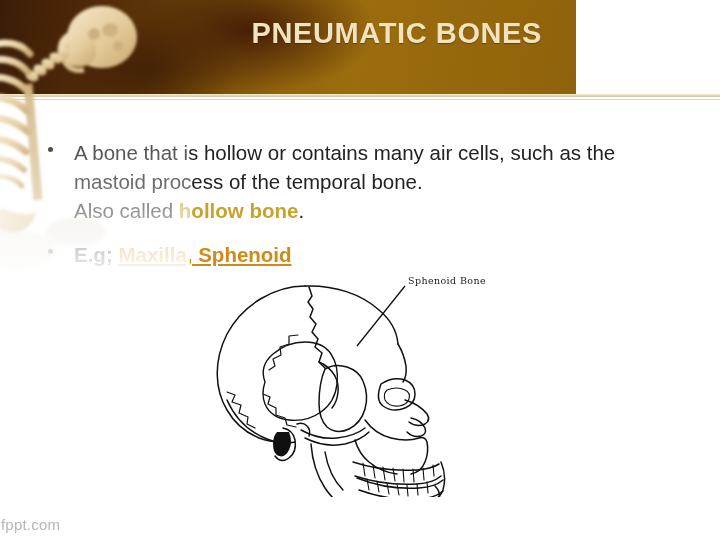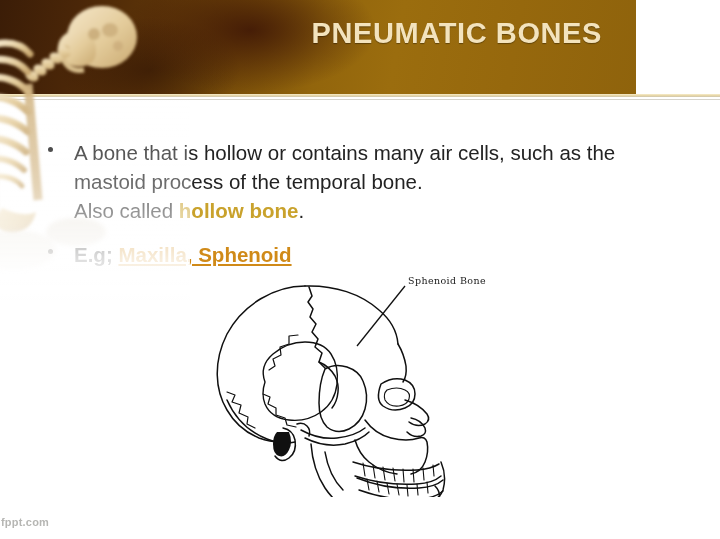--- a/index.html
+++ b/index.html
@@ -20,7 +20,7 @@
   #banner {
     position: absolute;
     left: 0; top: 0;
-    width: 636px;
+    width: 576px;
     height: 96px;
     background:
       radial-gradient(ellipse 180px 90px at 250px 30px, rgba(60,20,6,0.85) 0%, rgba(60,20,6,0.0) 70%),

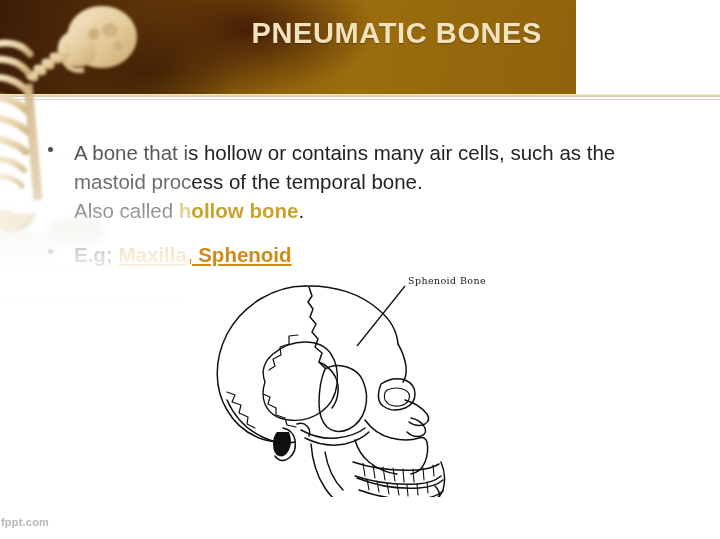--- a/index.html
+++ b/index.html
@@ -134,8 +134,8 @@
   #watermark {
     position: absolute;
     left: 1px; top: 516px;
-    font-size: 11px;
-    font-weight: bold;
+    font-size: 15px;
+    font-weight: normal;
     color: #9a9a96;
     opacity: 0.72;
     letter-spacing: 0.2px;

